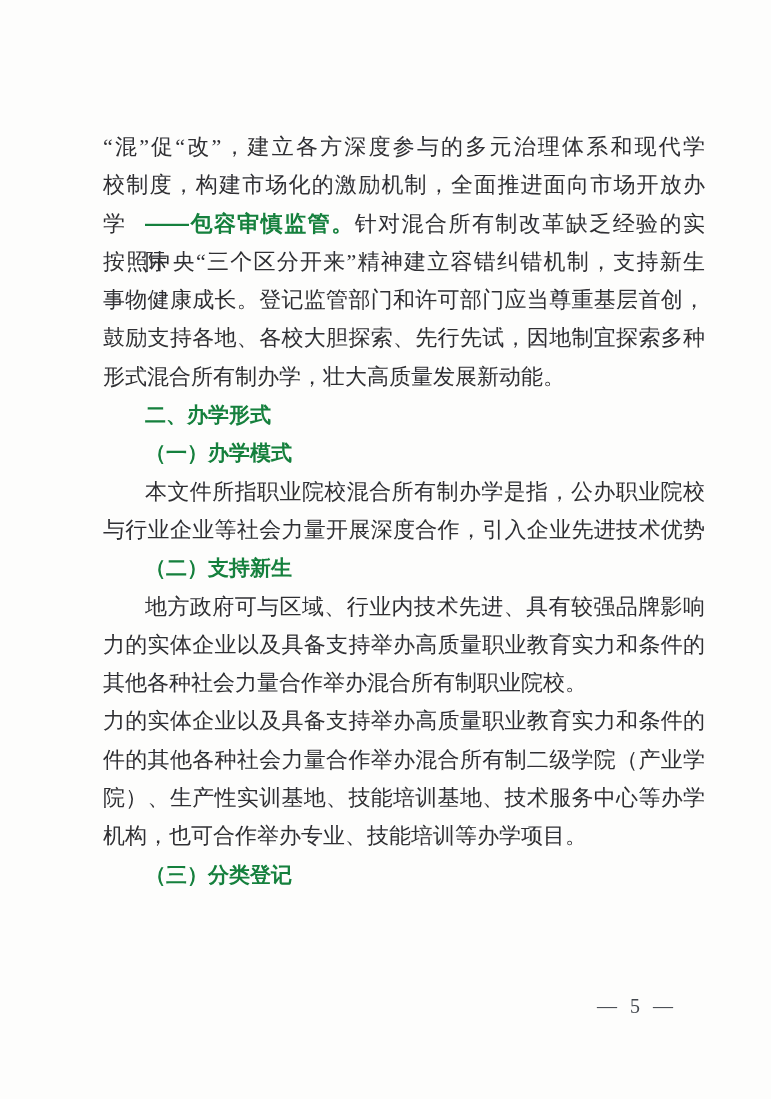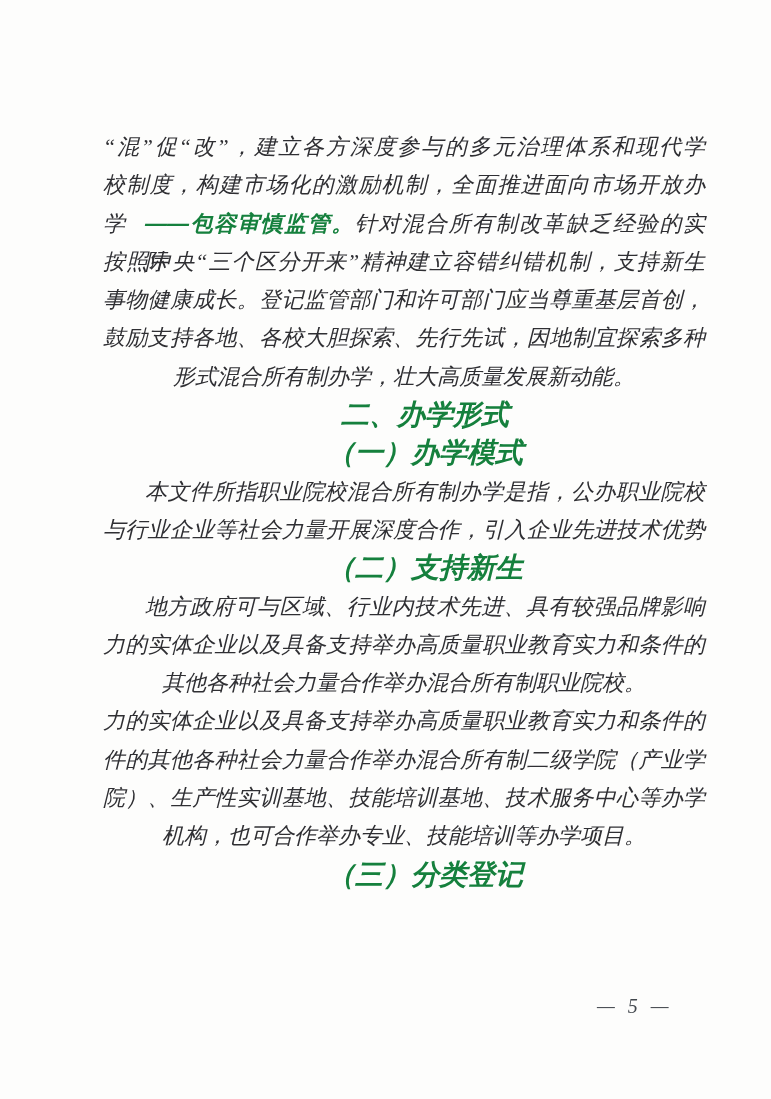--- a/index.html
+++ b/index.html
@@ -2,7 +2,7 @@
 <html><head>
 <meta charset="utf-8">
 <style>
-  * { margin: 0; padding: 0; box-sizing: border-box; font-style: italic; }
+  * { margin: 0; padding: 0; box-sizing: border-box; }
   html, body {
     width: 771px; height: 1099px;
     background: #fdfdfc;

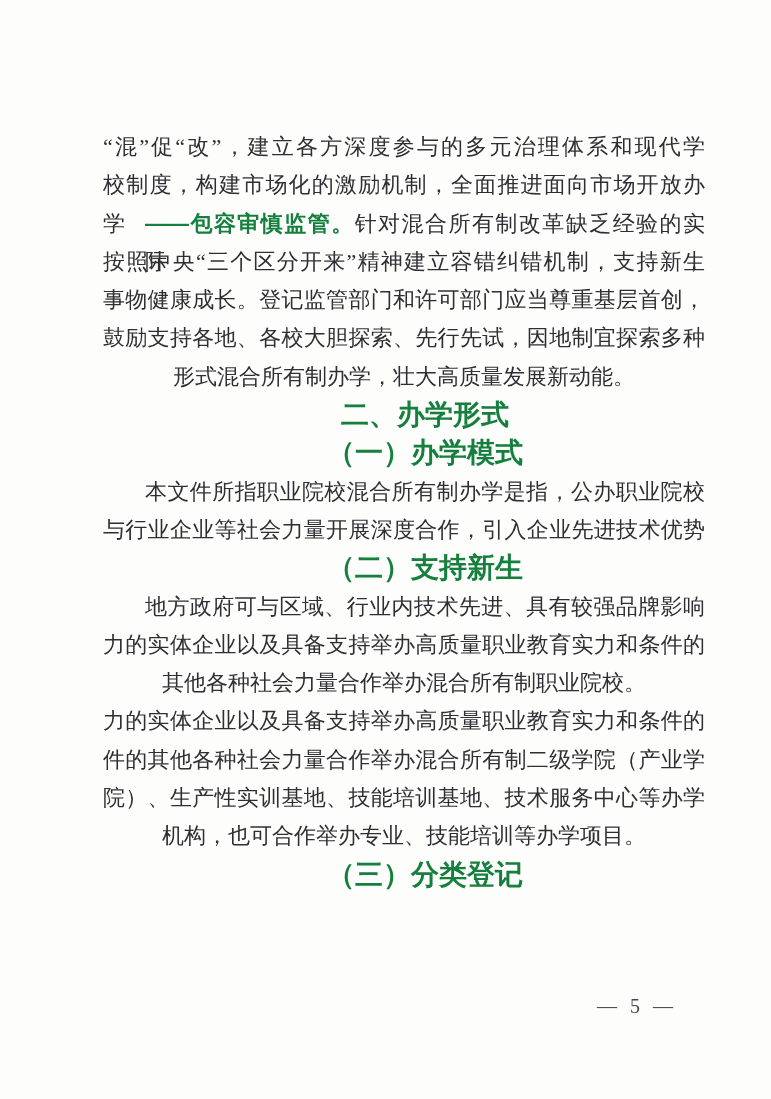--- a/index.html
+++ b/index.html
@@ -24,7 +24,7 @@
     line-height: 38.3px;
     font-size: 22px;
     color: #2f2f33;
-    text-align: center;
+    text-align: left;
   }
   .line.indent { padding-left: 42px; }
   .line.fill {

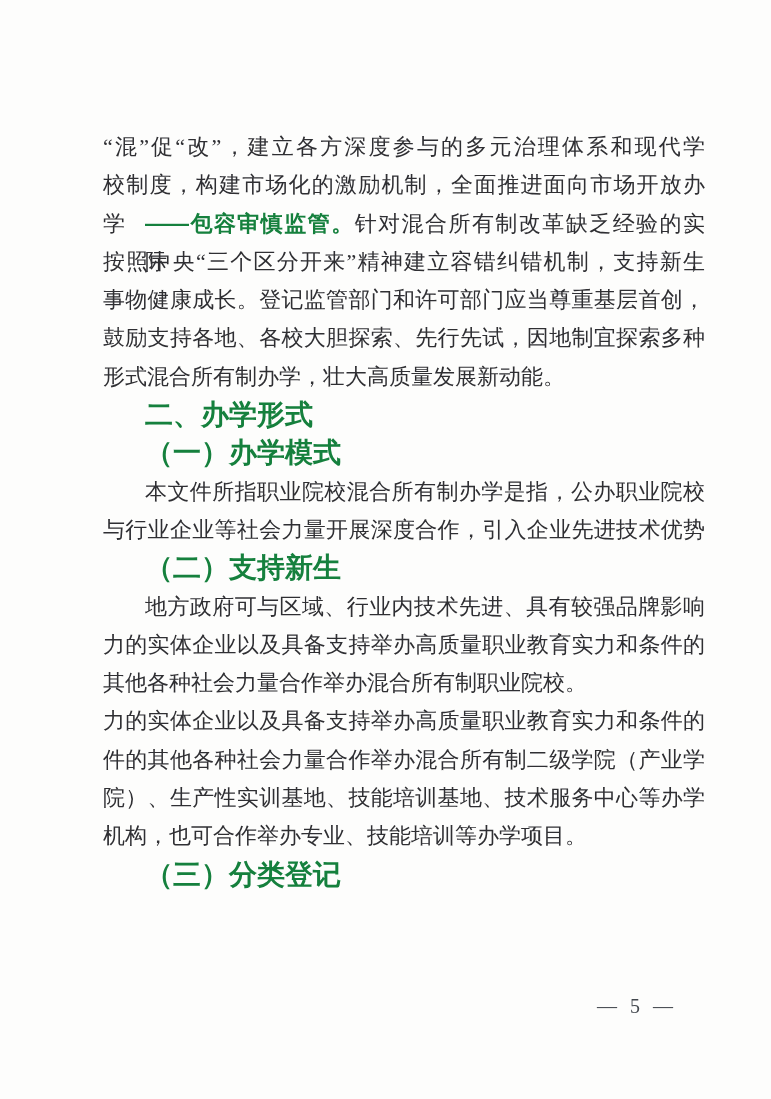--- a/index.html
+++ b/index.html
@@ -32,7 +32,7 @@
     text-align-last: justify;
   }
   .line.heading {
-    font-size: 28px;
+    font-size: 21px;
     color: #232327;
   }
   .seg.bold {

